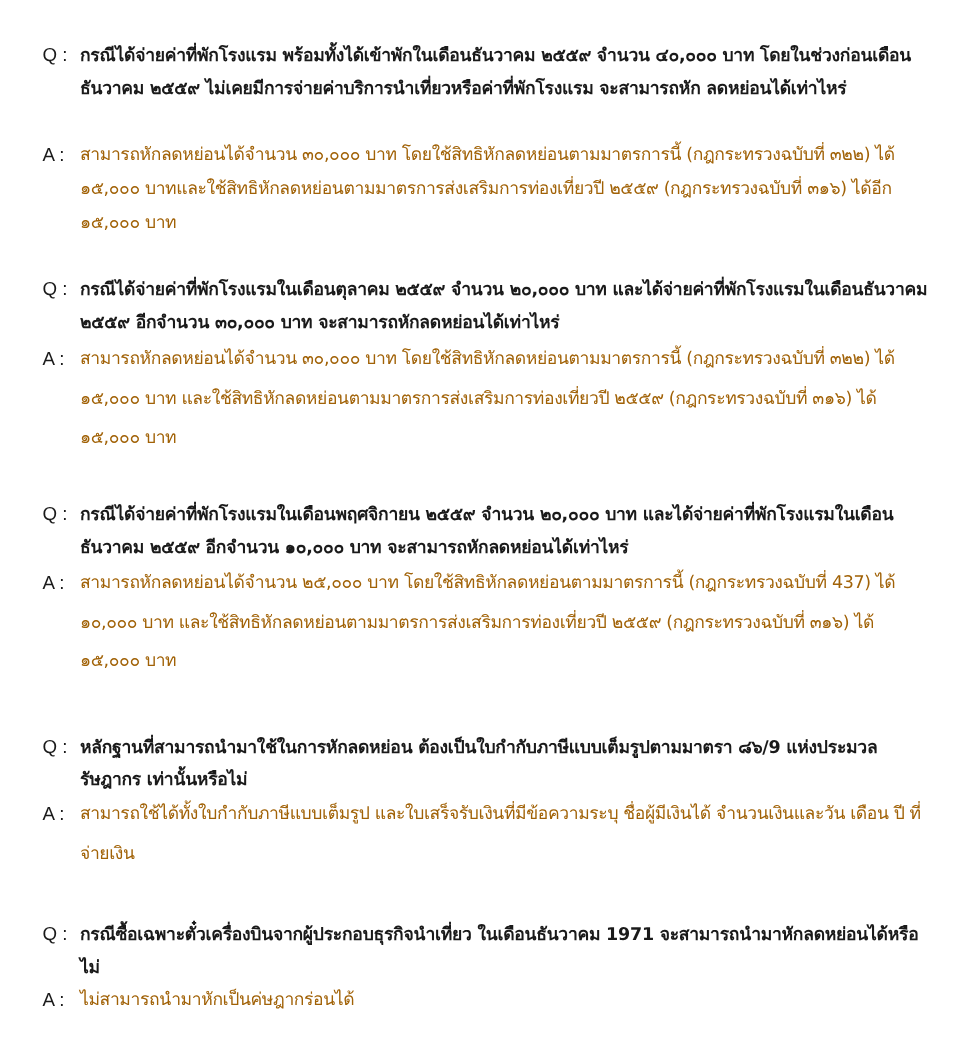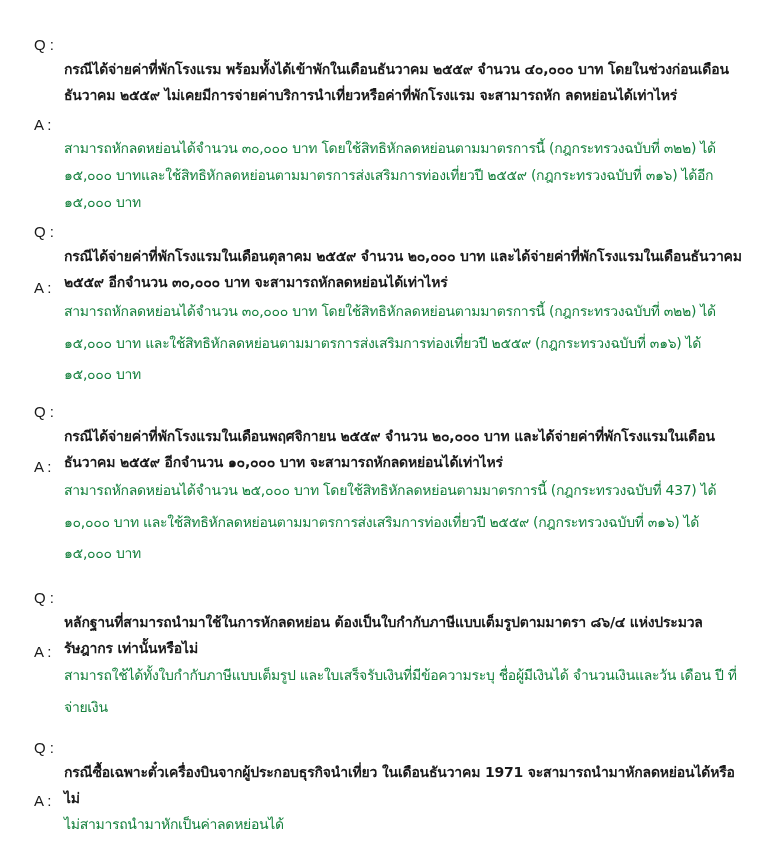--- a/index.html
+++ b/index.html
@@ -8,7 +8,7 @@
   .qa { position: absolute; left: 34px; width: 712px; display: flex; }
   .lbl { width: 30px; flex: 0 0 30px; font-family: "Liberation Sans", sans-serif;
          font-size: 15px; }
-  .txt { flex: 1; margin-top: 24px; }
+  .txt { flex: 1; }
   .q .lbl { font-weight: normal; }
   .q .txt { font-size: 14px; font-weight: bold; line-height: 26px; letter-spacing: -0.2px; }
   .a .txt { font-size: 14px; font-weight: normal; line-height: 27px; letter-spacing: -0.3px; color: #15803d; }

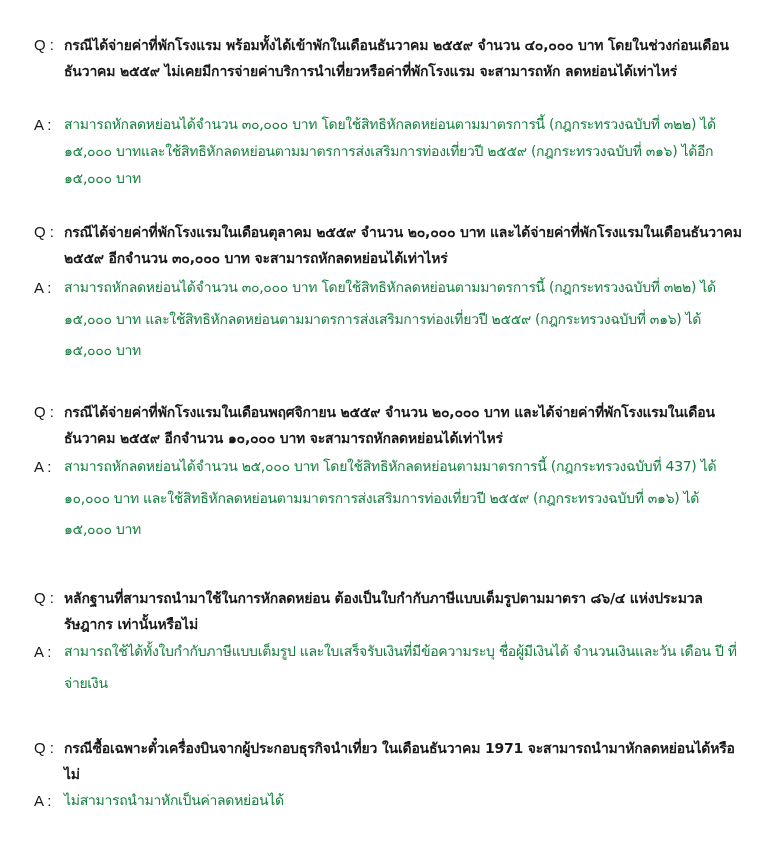--- a/index.html
+++ b/index.html
@@ -11,7 +11,7 @@
   .txt { flex: 1; }
   .q .lbl { font-weight: normal; }
   .q .txt { font-size: 14px; font-weight: bold; line-height: 26px; letter-spacing: -0.2px; }
-  .a .txt { font-size: 14px; font-weight: normal; line-height: 27px; letter-spacing: -0.3px; color: #15803d; }
+  .a .txt { font-size: 14px; font-weight: normal; line-height: 27px; letter-spacing: -0.3px; color: #a16207; }
   .q .lbl { line-height: 26px; }
   .a .lbl { line-height: 27px; }
   .a.tall .txt, .a.tall .lbl { line-height: 31.5px; }

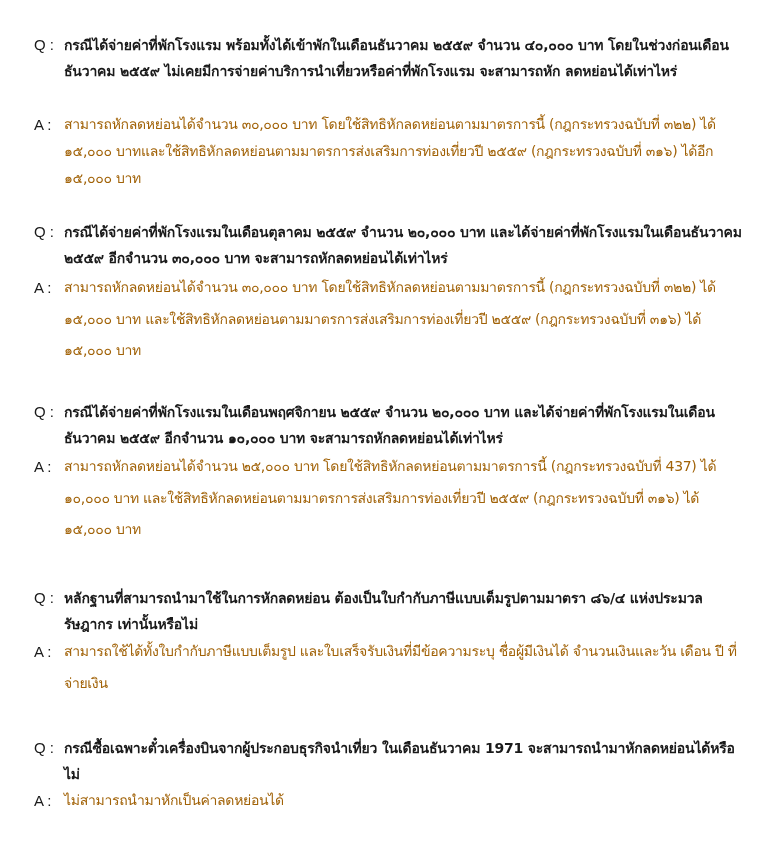--- a/index.html
+++ b/index.html
@@ -48,7 +48,7 @@
 
 <div class="qa q" style="top:585px;">
   <span class="lbl">Q :</span>
-  <span class="txt">หลักฐานที่สามารถนำมาใช้ในการหักลดหย่อน ต้องเป็นใบกำกับภาษีแบบเต็มรูปตามมาตรา ๘๖/๔ แห่งประมวลรัษฎากร เท่านั้นหรือไม่</span>
+  <span class="txt">หลักฐานที่สามารถนำมาใช้ในการหักลดหย่อน ต้องเป็นใบกำกับภาษีแบบเต็มรูปตามมาตรา ๘๖/9 แห่งประมวลรัษฎากร เท่านั้นหรือไม่</span>
 </div>
 <div class="qa a tall" style="top:636px;">
   <span class="lbl">A :</span>

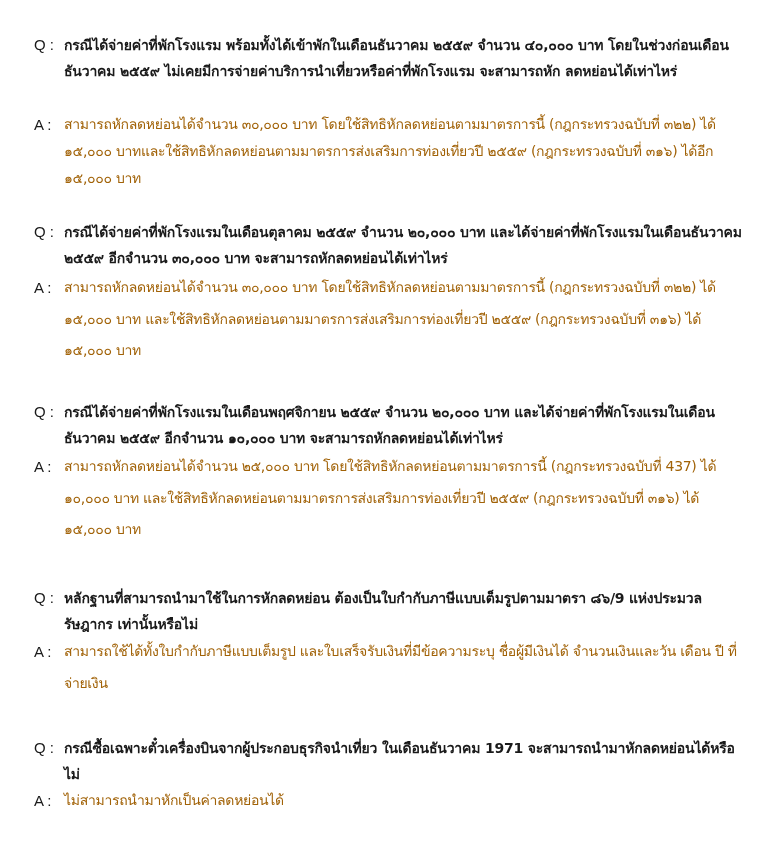--- a/index.html
+++ b/index.html
@@ -61,7 +61,7 @@
 </div>
 <div class="qa a" style="top:787px;">
   <span class="lbl">A :</span>
-  <span class="txt">ไม่สามารถนำมาหักเป็นค่าลดหย่อนได้</span>
+  <span class="txt">ไม่สามารถนำมาหักเป็นค่ษฎากร่อนได้</span>
 </div>
 
 </body></html>

